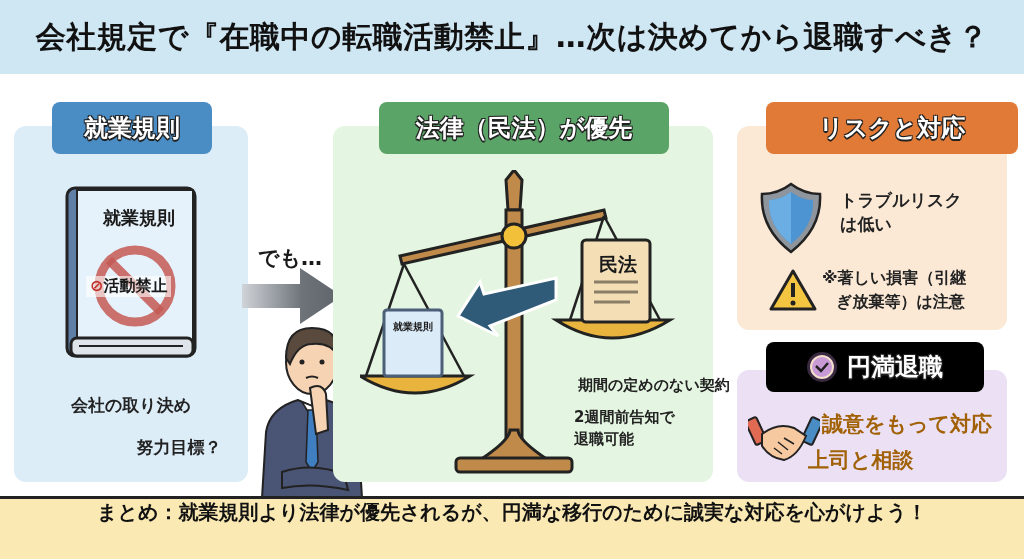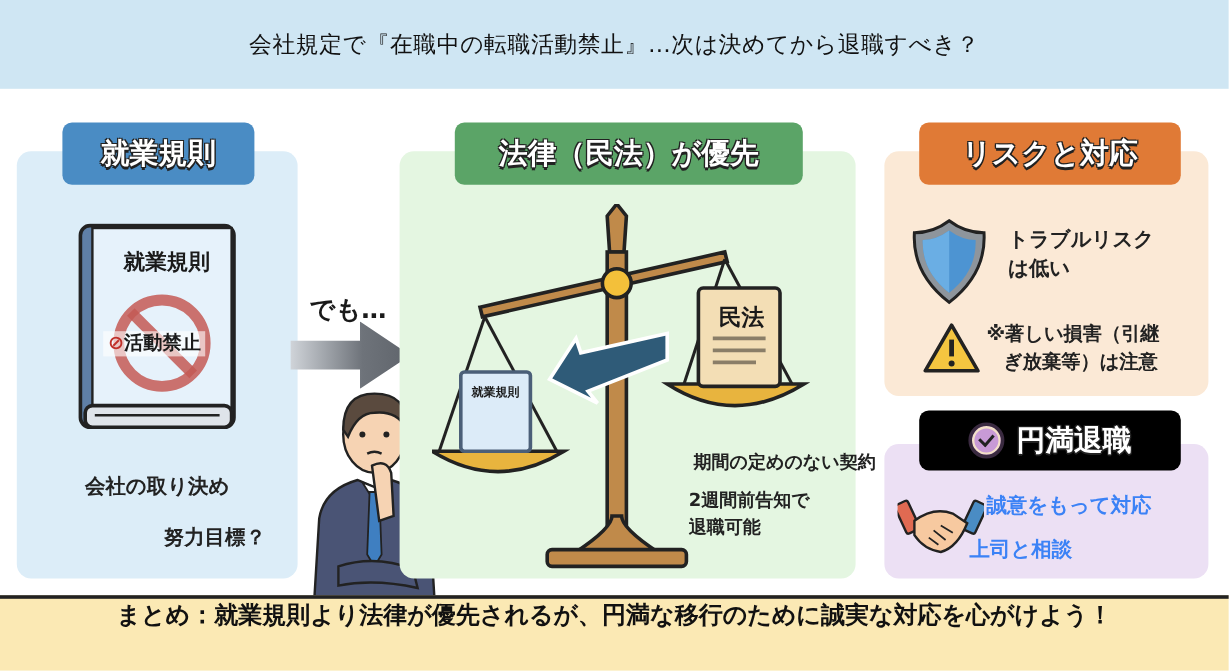--- a/index.html
+++ b/index.html
@@ -10,7 +10,7 @@
     position: absolute; left: 0; top: 0; width: 1024px; height: 74px;
     background: #cfe6f3; display: flex; align-items: center; justify-content: center;
   }
-  .title-bar h1 { font-size: 19px; font-weight: normal; letter-spacing: 0.5px; color: #111; }
+  .title-bar h1 { font-size: 30px; font-weight: bold; letter-spacing: 0.5px; color: #111; }
 
   .panel { position: absolute; border-radius: 12px; }
   .panel-left { left: 14px; top: 126px; width: 234px; height: 356px; background: #dcedf8; }

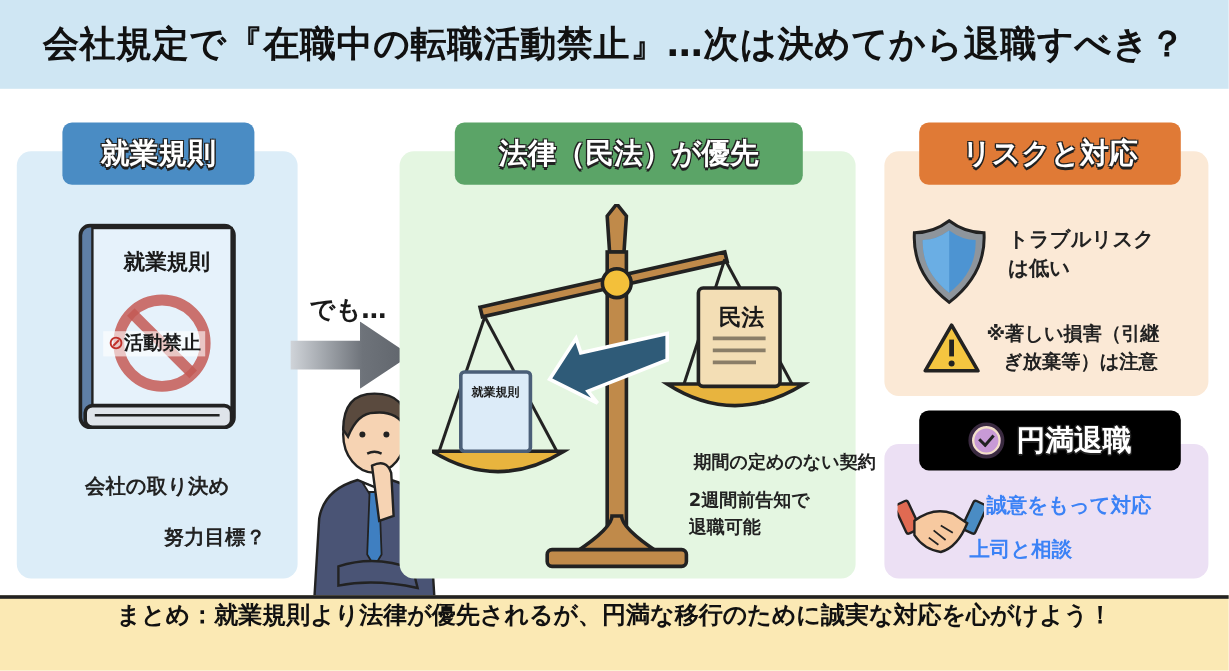--- a/index.html
+++ b/index.html
@@ -25,7 +25,7 @@
   }
   .banner-left { left: 52px; top: 102px; width: 160px; height: 52px; background: #4a8cc4; }
   .banner-mid { left: 379px; top: 102px; width: 290px; height: 52px; background: #5ba467; }
-  .banner-risk { left: 766px; top: 102px; width: 218px; height: 52px; background: #e07a36; }
+  .banner-risk { left: 766px; top: 102px; width: 252px; height: 52px; background: #e07a36; }
   .banner-exit { left: 766px; top: 342px; width: 218px; height: 50px; background: #000000; gap: 10px; }
 
   .check-circle {

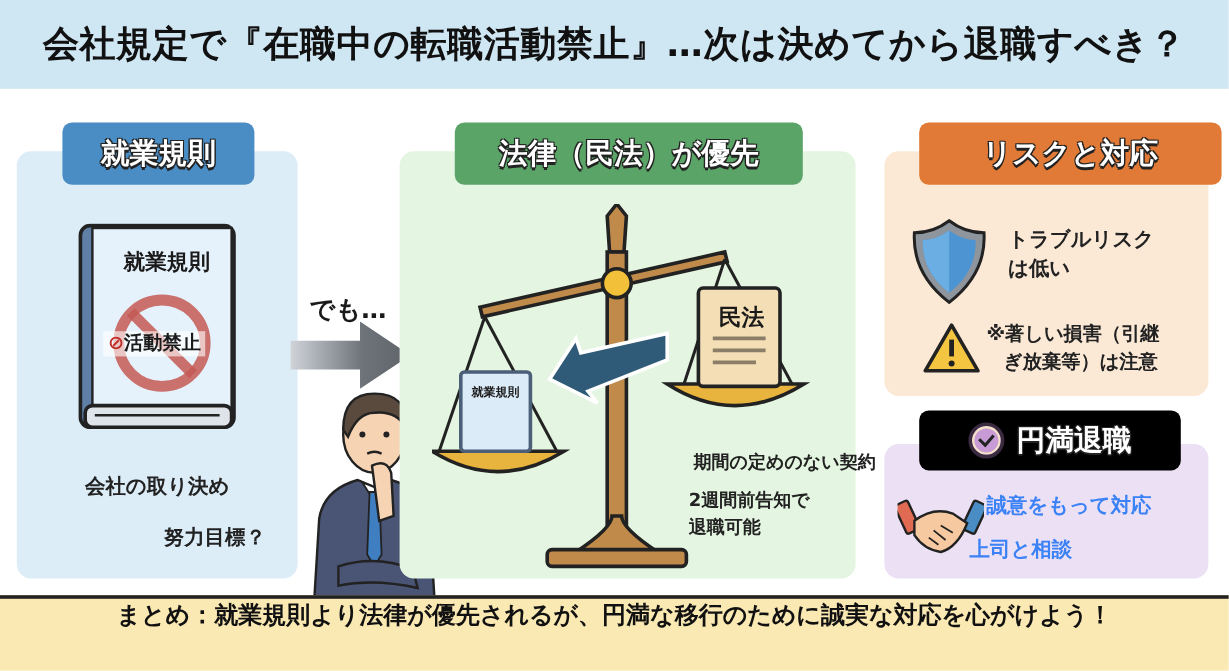--- a/index.html
+++ b/index.html
@@ -46,7 +46,7 @@
   .mid-text { position: absolute; font-size: 15px; font-weight: bold; color: #222; line-height: 22px; }
 
   .risk-text { position: absolute; font-size: 17px; font-weight: bold; color: #222; line-height: 24px; }
-  .exit-text { position: absolute; font-size: 17px; font-weight: bold; color: #3b82f6; }
+  .exit-text { position: absolute; font-size: 21px; font-weight: bold; color: #a16207; }
 
   .summary-bar {
     position: absolute; left: 0; top: 496px; width: 1024px; height: 63px; background: #fbe9b4;

